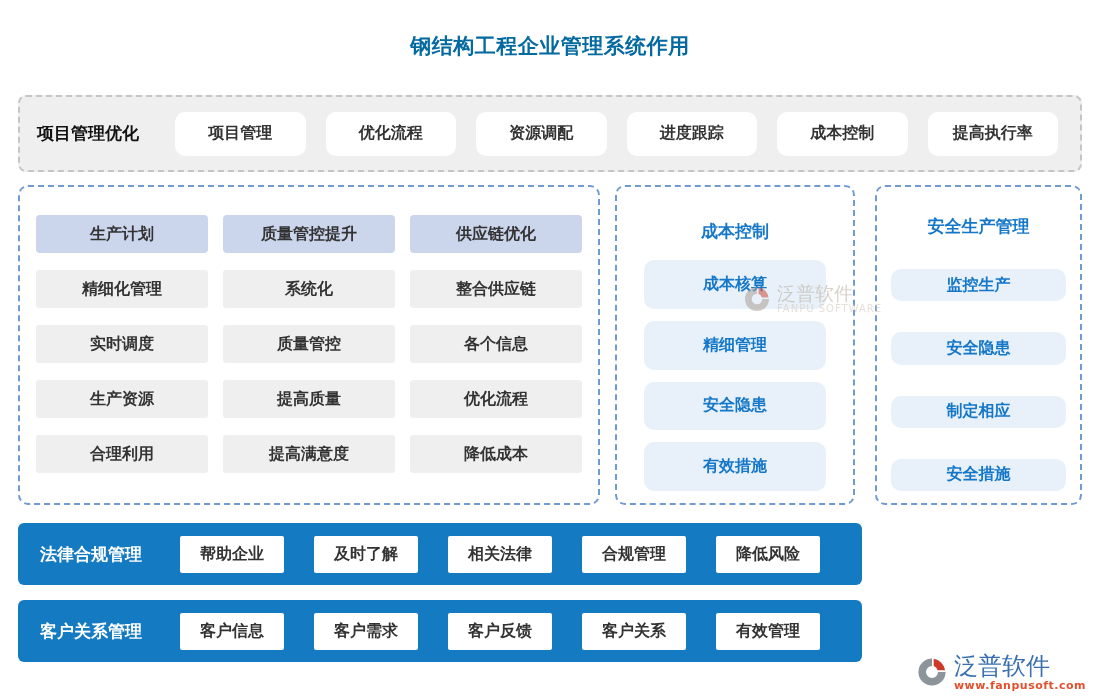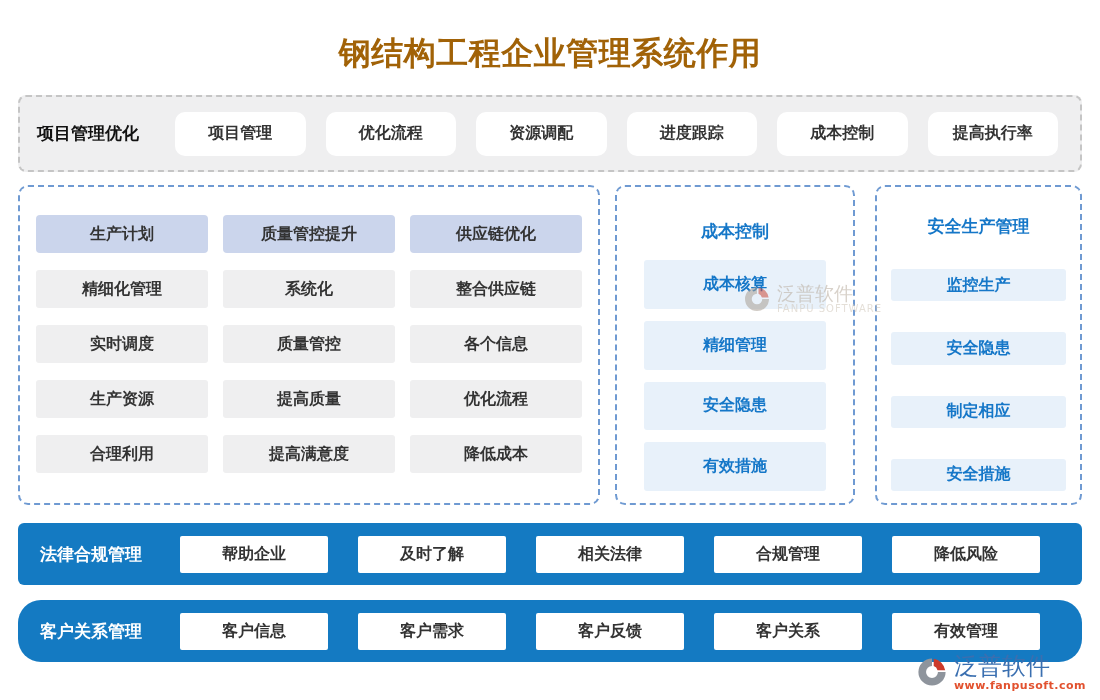--- a/index.html
+++ b/index.html
@@ -7,7 +7,7 @@
   .canvas{position:relative;width:1100px;height:700px;overflow:hidden;background:#fff;}
 
   .title{position:absolute;top:32px;left:0;width:100%;text-align:center;
-         font-size:32px;font-weight:700;color:#a16207;letter-spacing:.5px;}
+         font-size:21px;font-weight:700;color:#0369a1;letter-spacing:.5px;}
 
   .panel{box-sizing:border-box;position:absolute;}
 

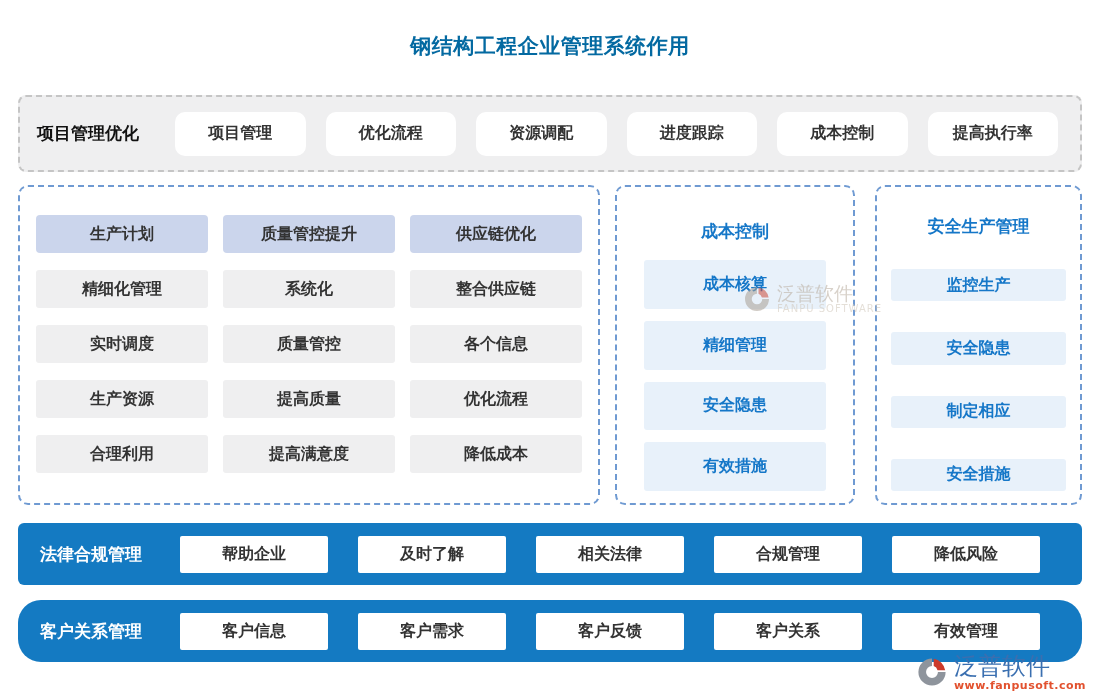--- a/index.html
+++ b/index.html
@@ -36,7 +36,7 @@
   .safety-panel{left:875px;width:207px;gap:19px;}
   .side-panel .hdr-text{height:38px;display:flex;align-items:center;font-size:17px;font-weight:700;
                         color:var(--blue-text,#1577c8);margin-bottom:12px;}
-  .side-panel .chip{height:56px;background:var(--light-blue-bg,#e8f1fa);border-radius:3px;
+  .side-panel .chip{height:56px;background:var(--light-blue-bg,#e8f1fa);border-radius:10px;
                     color:var(--blue-text,#1577c8);margin-bottom:12px;}
   .cost-panel .chip{width:182px;}
   .safety-panel .chip{width:175px;}

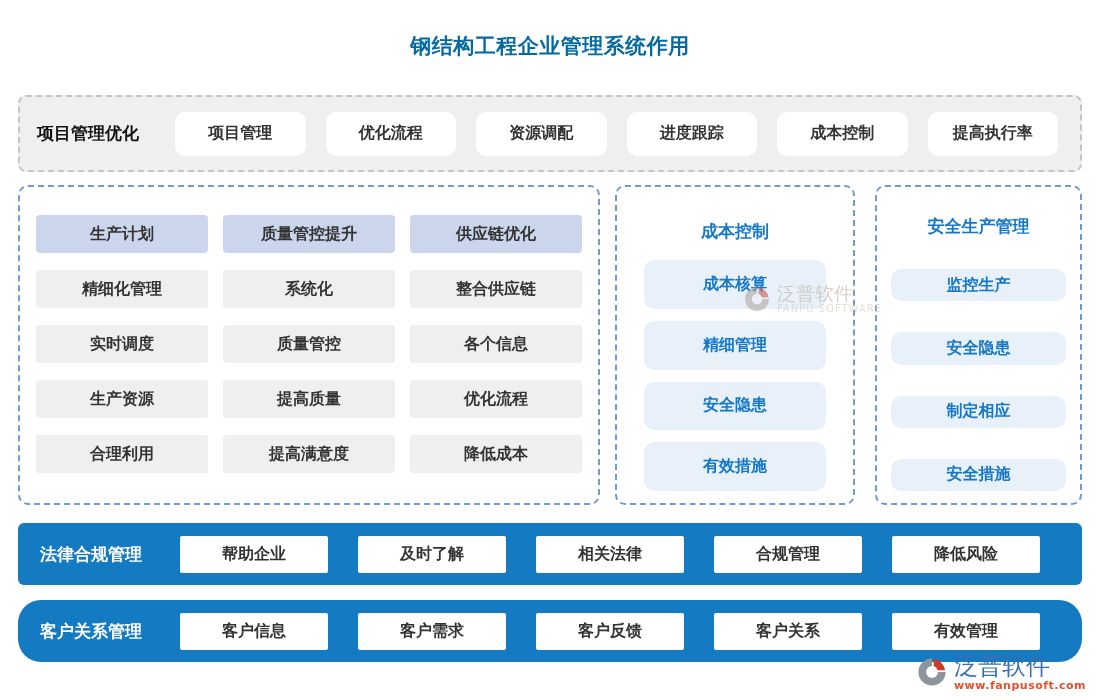--- a/index.html
+++ b/index.html
@@ -42,7 +42,7 @@
   .safety-panel .chip{width:175px;}
 
   
-  .bar{left:18px;width:1064px;height:62px;background:var(--accent-blue,#147ac2);border-radius:6px;
+  .bar{left:18px;width:844px;height:62px;background:var(--accent-blue,#147ac2);border-radius:6px;
        display:flex;align-items:center;padding:0 42px 0 22px;gap:30px;}
   .bar .bar-label{flex:none;width:110px;font-size:17px;font-weight:700;color:#fff;white-space:nowrap;}
   .bar .chip{flex:1 1 0;height:37px;background:#fff;border-radius:2px;}

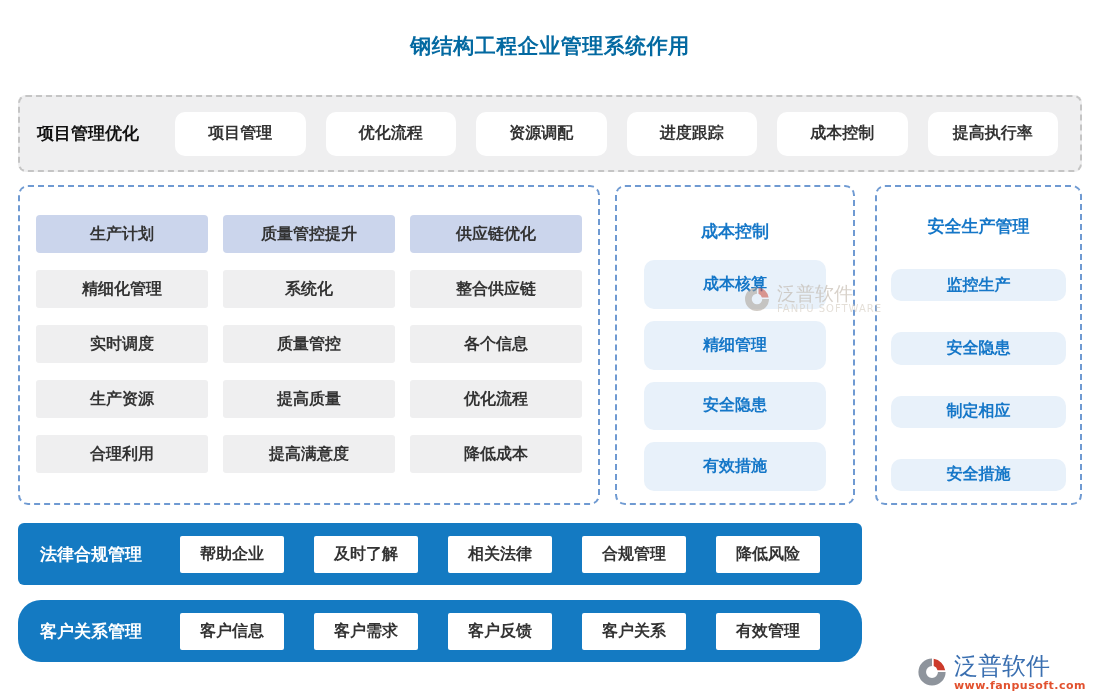--- a/index.html
+++ b/index.html
@@ -47,7 +47,7 @@
   .bar .bar-label{flex:none;width:110px;font-size:17px;font-weight:700;color:#fff;white-space:nowrap;}
   .bar .chip{flex:1 1 0;height:37px;background:#fff;border-radius:2px;}
   .bar1{top:523px;}
-  .bar2{top:600px;border-radius:23px;}
+  .bar2{top:600px;}
 
   
   .wm{position:absolute;display:flex;align-items:center;gap:5px;}

